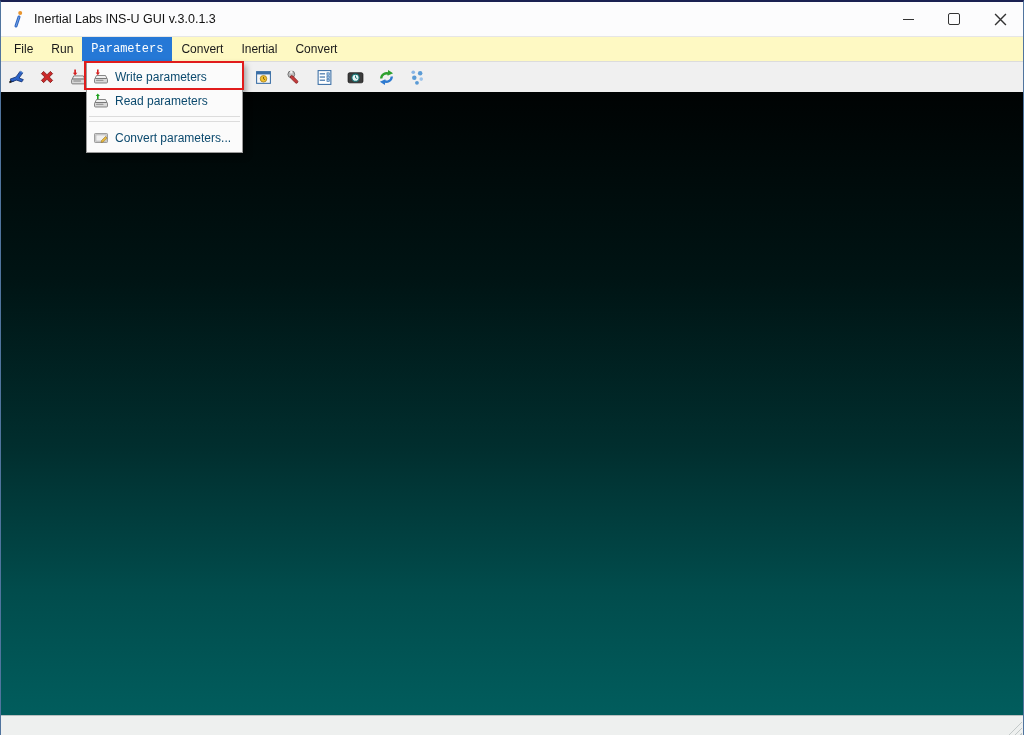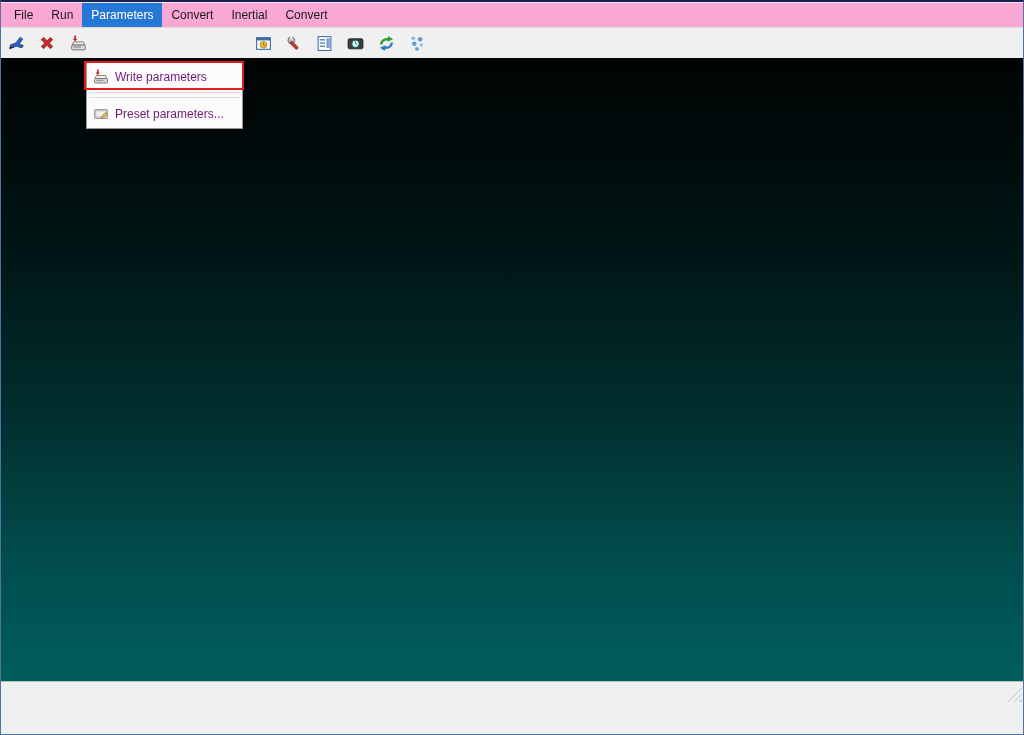--- a/index.html
+++ b/index.html
@@ -43,6 +43,29 @@
 
 <div class="window">
 
+  <div class="titlebar">
+    <span class="app-icon">
+      <svg viewBox="0 0 16 18" width="16" height="18">
+        <circle cx="10.2" cy="3" r="2" fill="#e8952f"></circle>
+        <path d="M9 7 L6 16" stroke="#2f66c4" stroke-width="3" stroke-linecap="round"></path>
+        <path d="M9 7 L6 16" stroke="#6fa0e0" stroke-width="1" stroke-linecap="round"></path>
+      </svg>
+    </span>
+    <span class="title">Inertial Labs INS-U GUI v.3.0.1.3</span>
+    <div class="win-controls">
+      <button class="wc">
+        <span class="min-glyph"></span>
+      </button>
+      <button class="wc">
+        <span class="max-glyph"></span>
+      </button>
+      <button class="wc">
+        <svg viewBox="0 0 12 12" width="13" height="13">
+          <path d="M1 1 L11 11 M11 1 L1 11" stroke="#333" stroke-width="1.3"></path>
+        </svg>
+      </button>
+    </div>
+  </div>
 
   <div class="menubar">
     <div class="menu-item">File</div>

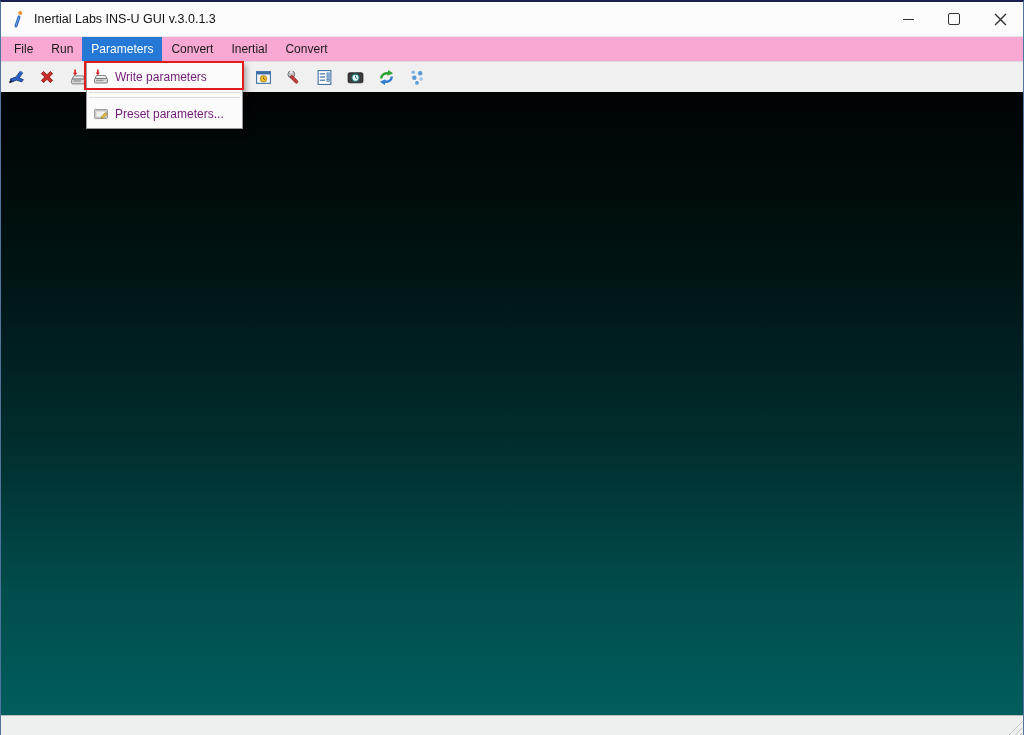--- a/index.html
+++ b/index.html
@@ -16,7 +16,7 @@
   .min-glyph{display:block;width:11px;border-top:1.4px solid #333;}
   .max-glyph{display:block;width:10px;height:10px;border:1.4px solid #333;border-radius:2px;}
   
-  .menubar{height:24px;background:#f9a8d4;display:flex;align-items:stretch;padding-left:4px;font-size:12px;border-top:1px solid #e6e6e6;}
+  .menubar{height:24px;background:#fef9c3;display:flex;align-items:stretch;padding-left:4px;font-size:12px;border-top:1px solid #e6e6e6;}
   .menu-item{padding:0 9px;line-height:24px;color:#1a1a1a;}
   .menu-item.active{background:#2578d6;color:#fff;}
   

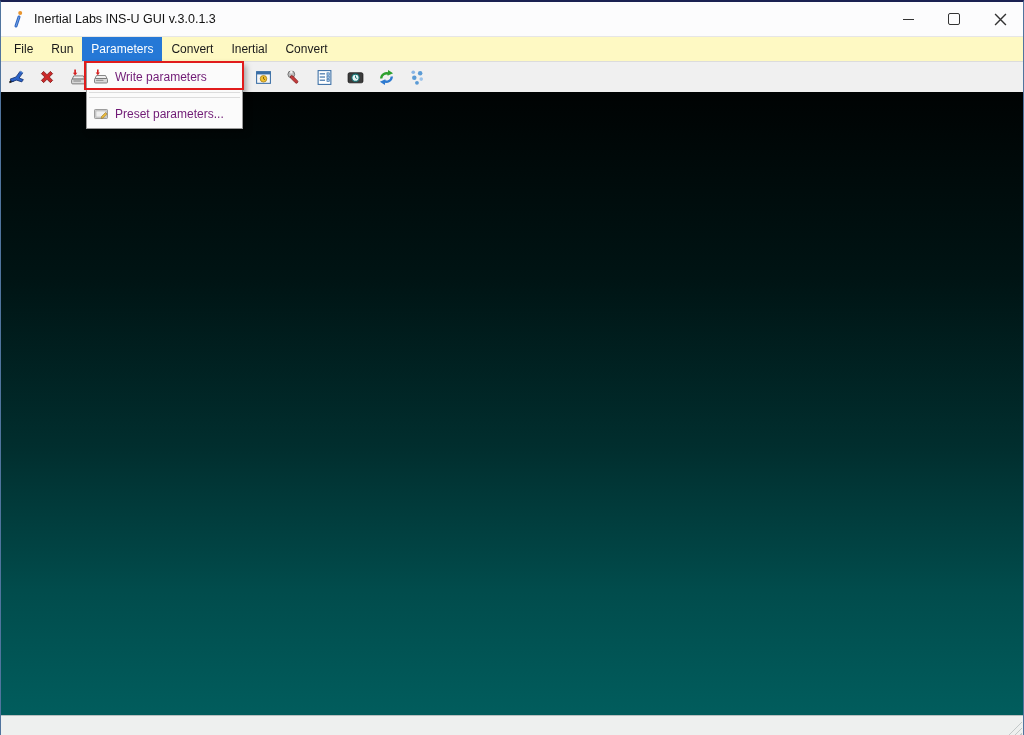--- a/index.html
+++ b/index.html
@@ -18,7 +18,7 @@
   
   .menubar{height:24px;background:#fef9c3;display:flex;align-items:stretch;padding-left:4px;font-size:12px;border-top:1px solid #e6e6e6;}
   .menu-item{padding:0 9px;line-height:24px;color:#1a1a1a;}
-  .menu-item.active{background:#2578d6;color:#fff;}
+  .menu-item.active{background:#2578d6;color:#fff;font-family:Liberation Mono, monospace;}
   
   .toolbar{height:30px;background:#f0f0f0;position:relative;border-top:1px solid #dcdcdc;}
   .tb{position:absolute;top:2px;width:26px;height:26px;display:flex;align-items:center;justify-content:center;background:transparent;border:none;padding:0;}

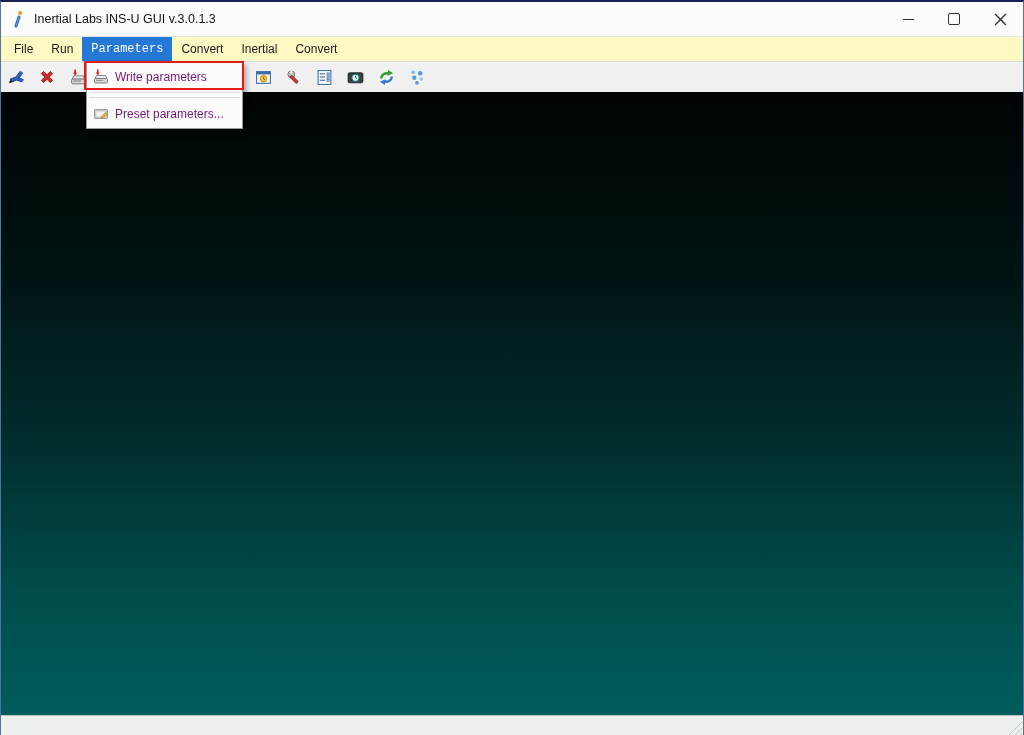--- a/index.html
+++ b/index.html
@@ -32,7 +32,7 @@
   
   .dropdown{position:absolute;left:85px;top:60px;width:157px;box-sizing:border-box;background:#fbfbfb;
             border:1px solid #9a9a9a;box-shadow:3px 3px 6px rgba(0,0,0,.35);padding:2px 0;z-index:5;}
-  .dd-item{height:24px;display:flex;align-items:center;font-size:12px;color:#701a75;}
+  .dd-item{height:24px;display:flex;align-items:center;font-size:12px;color:#0c4a6e;}
   .dd-icon{width:16px;height:16px;margin:0 6px 0 6px;display:inline-flex;flex:0 0 16px;}
   .dd-sep{height:1px;background:#dcdcdc;margin:3px 2px 4px 2px;}
   

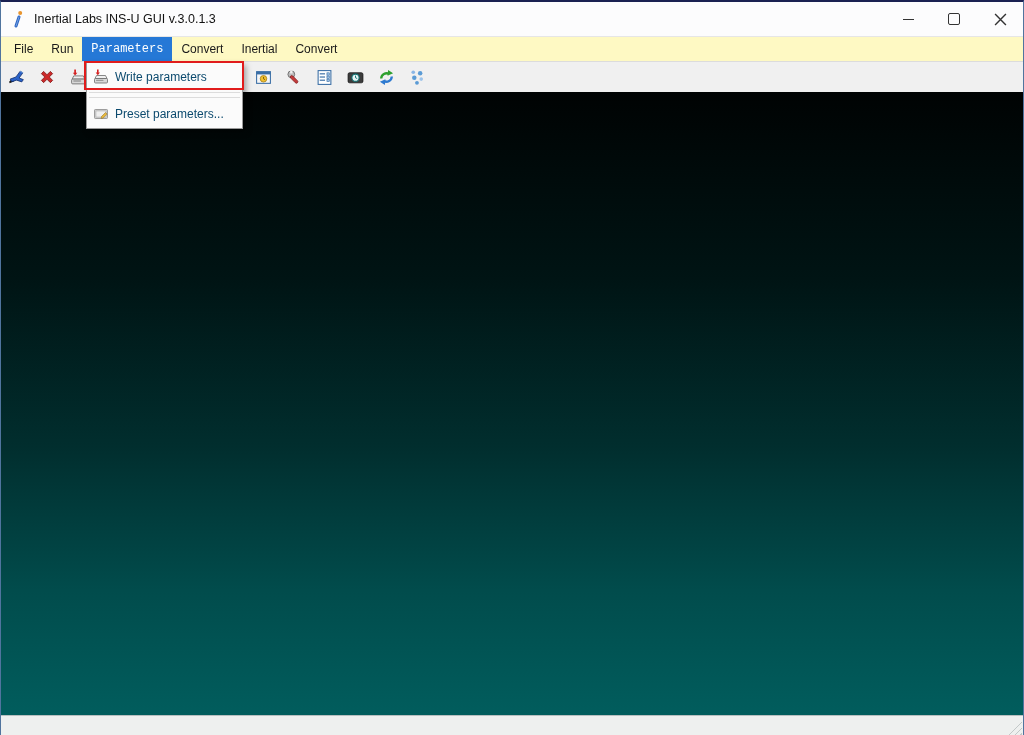--- a/index.html
+++ b/index.html
@@ -170,6 +170,18 @@
       </span>
       <span class="dd-label">Write parameters</span>
     </div>
+    <div class="dd-item">
+      <span class="dd-icon">
+        <svg viewBox="0 0 16 16" width="16" height="16">
+          <path d="M2 9.5 L3.5 6.5 h9 L14 9.5 Z" fill="#efefef" stroke="#6b6b6b" stroke-width="0.8"></path>
+          <rect x="1.5" y="9.5" width="13" height="4.5" rx="1" fill="#d8d8d8" stroke="#6b6b6b" stroke-width="0.8"></rect>
+          <rect x="3" y="10.7" width="7.5" height="1.3" rx="0.6" fill="#9a9a9a"></rect>
+          <rect x="4" y="2.8" width="1.6" height="3.4" fill="#1ca01c"></rect>
+          <polygon points="2.7,3.1 6.9,3.1 4.8,0.5" fill="#1ca01c"></polygon>
+        </svg>
+      </span>
+      <span class="dd-label">Read parameters</span>
+    </div>
     <div class="dd-sep"></div>
     <div class="dd-sep"></div>
     <div class="dd-item">

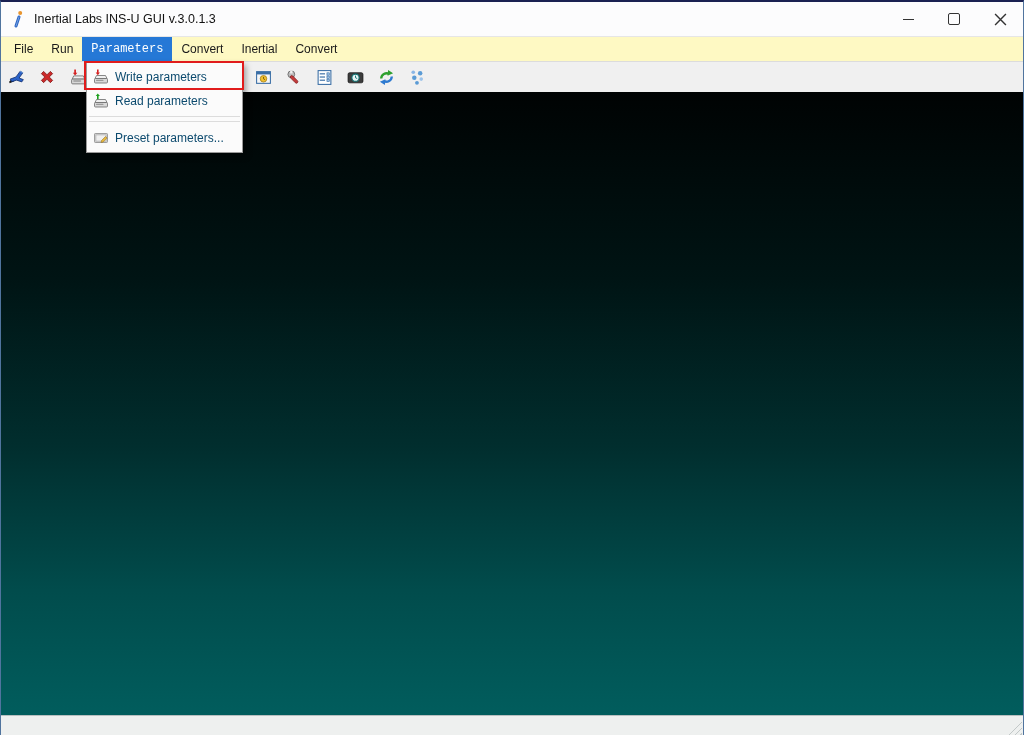--- a/index.html
+++ b/index.html
@@ -192,7 +192,7 @@
           <path d="M8.5 10.5 l4 -4 1.6 1.6 -4 4 -2 .4 Z" fill="#e8b83c" stroke="#8a6b1e" stroke-width="0.5"></path>
         </svg>
       </span>
-      <span class="dd-label">Preset parameters...</span>
+      <span class="dd-label">Convert parameters...</span>
     </div>
   </div>
 

